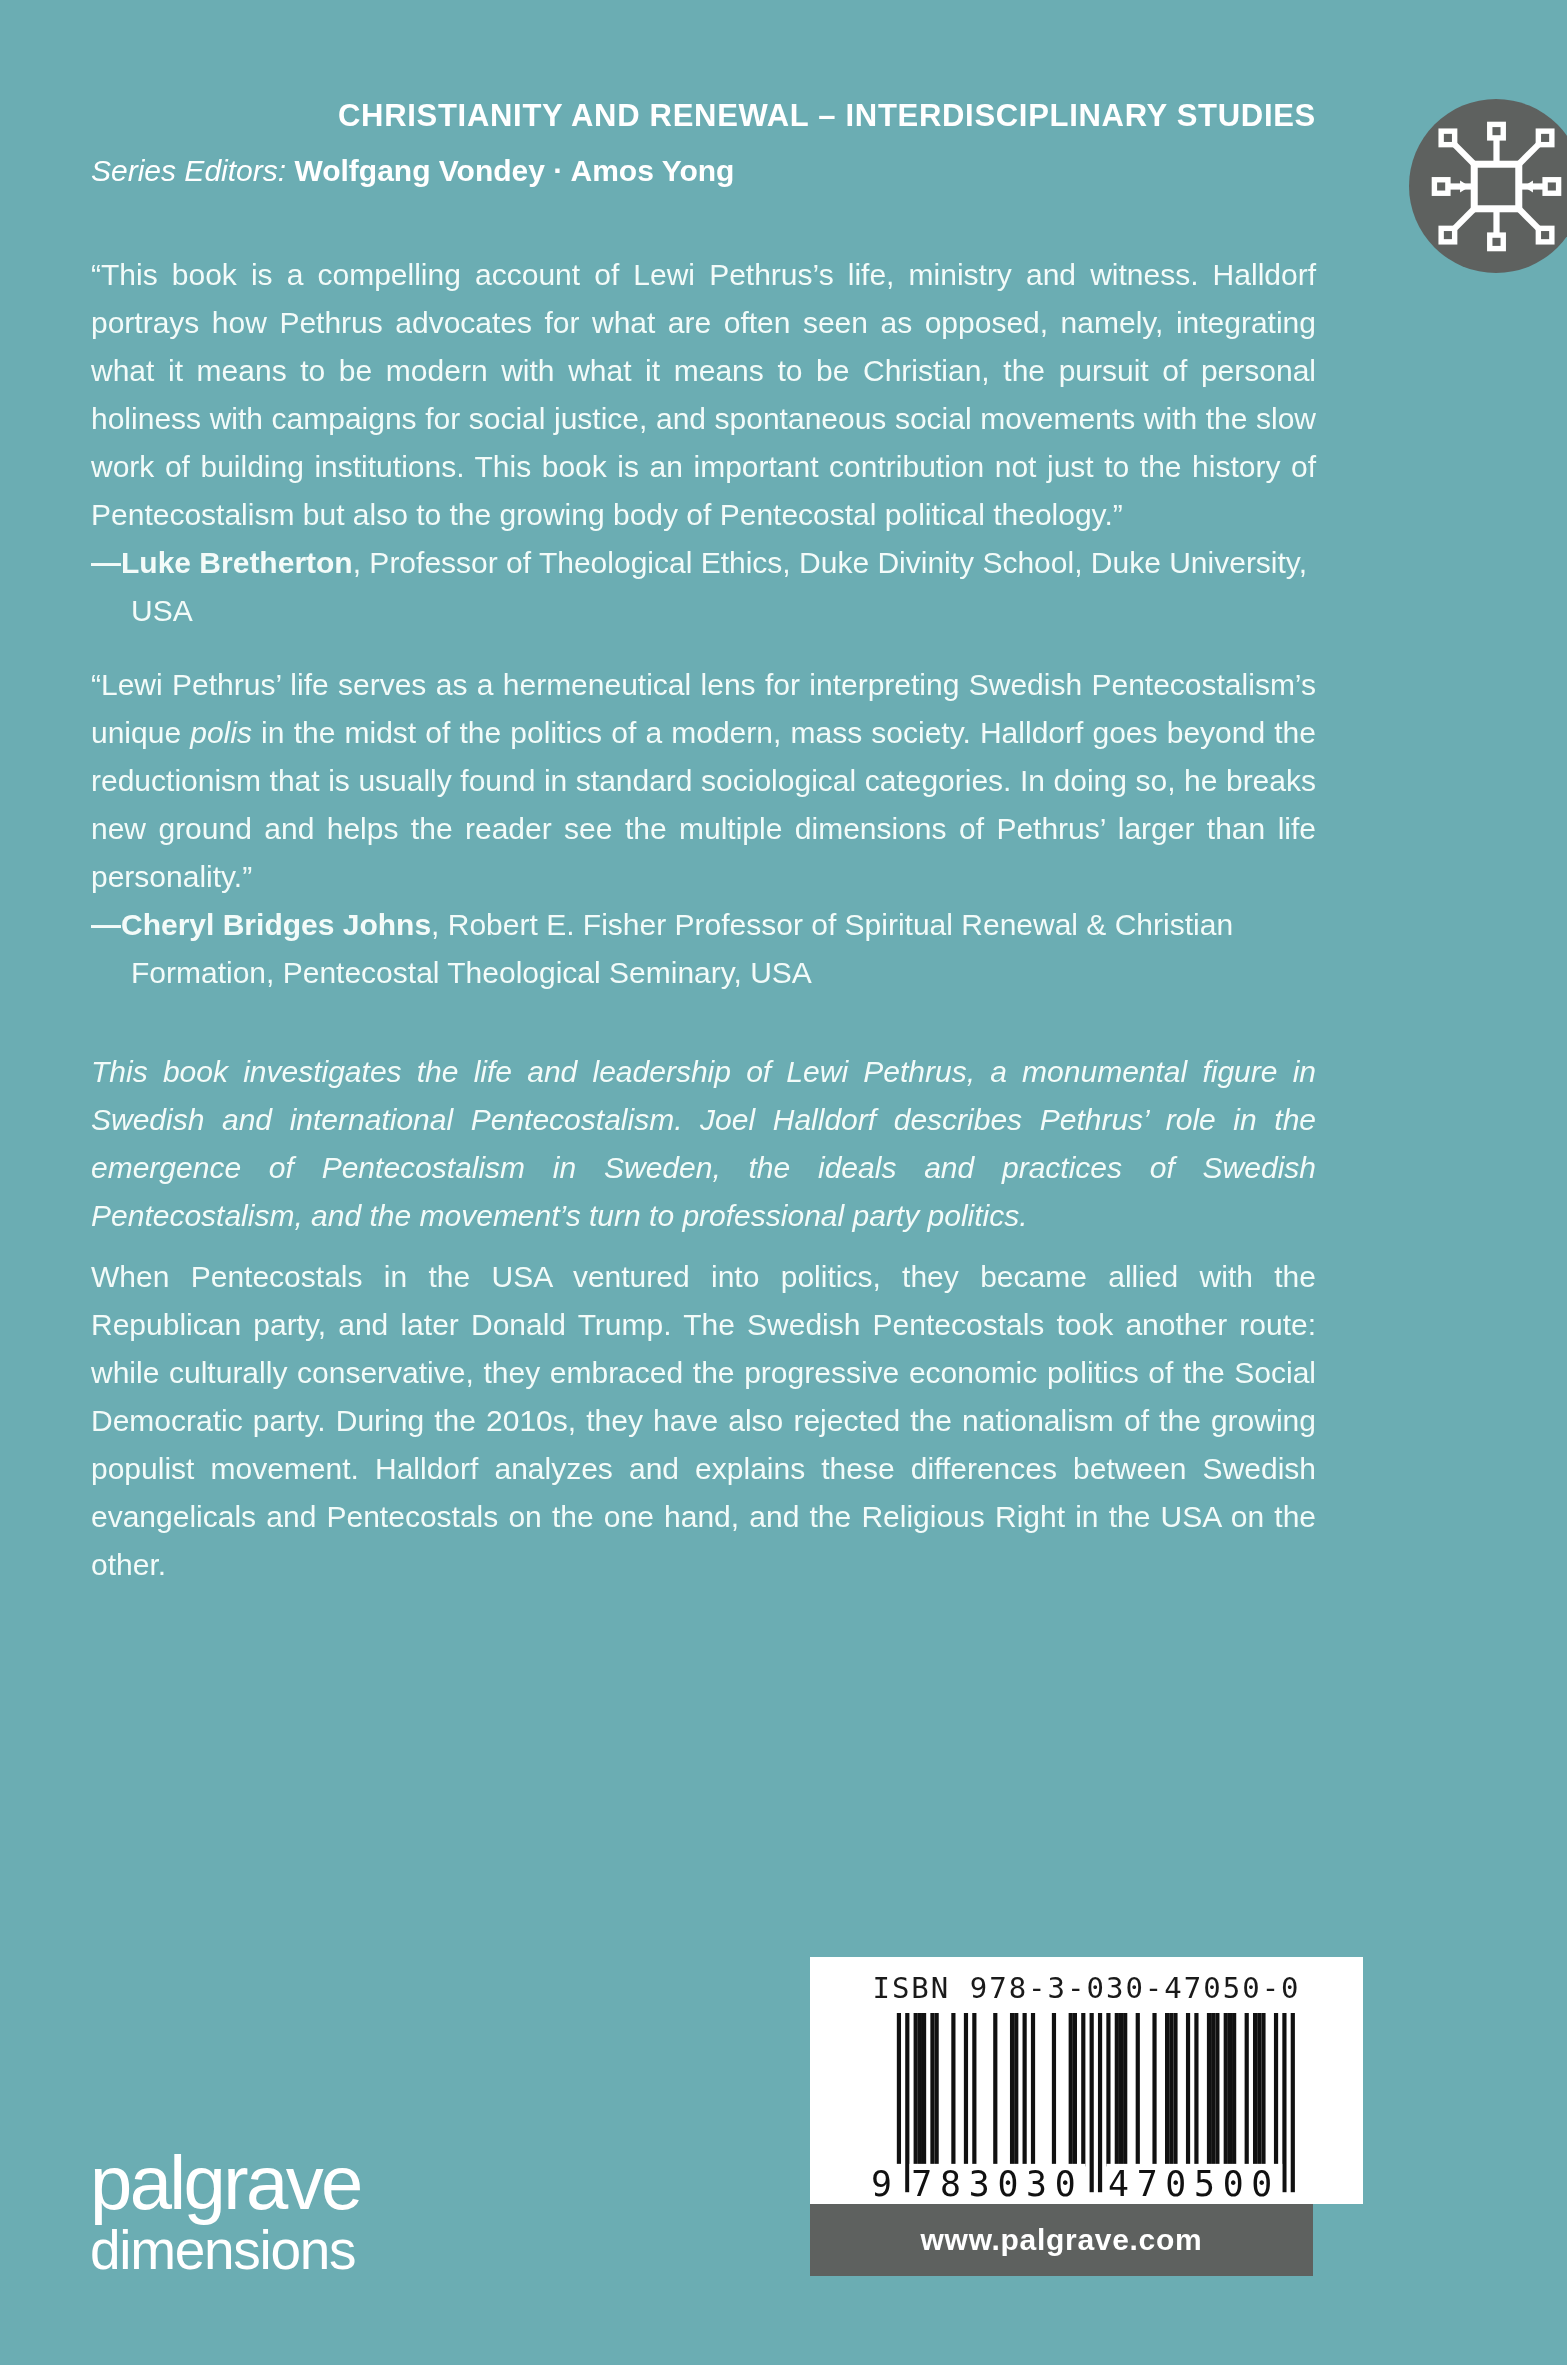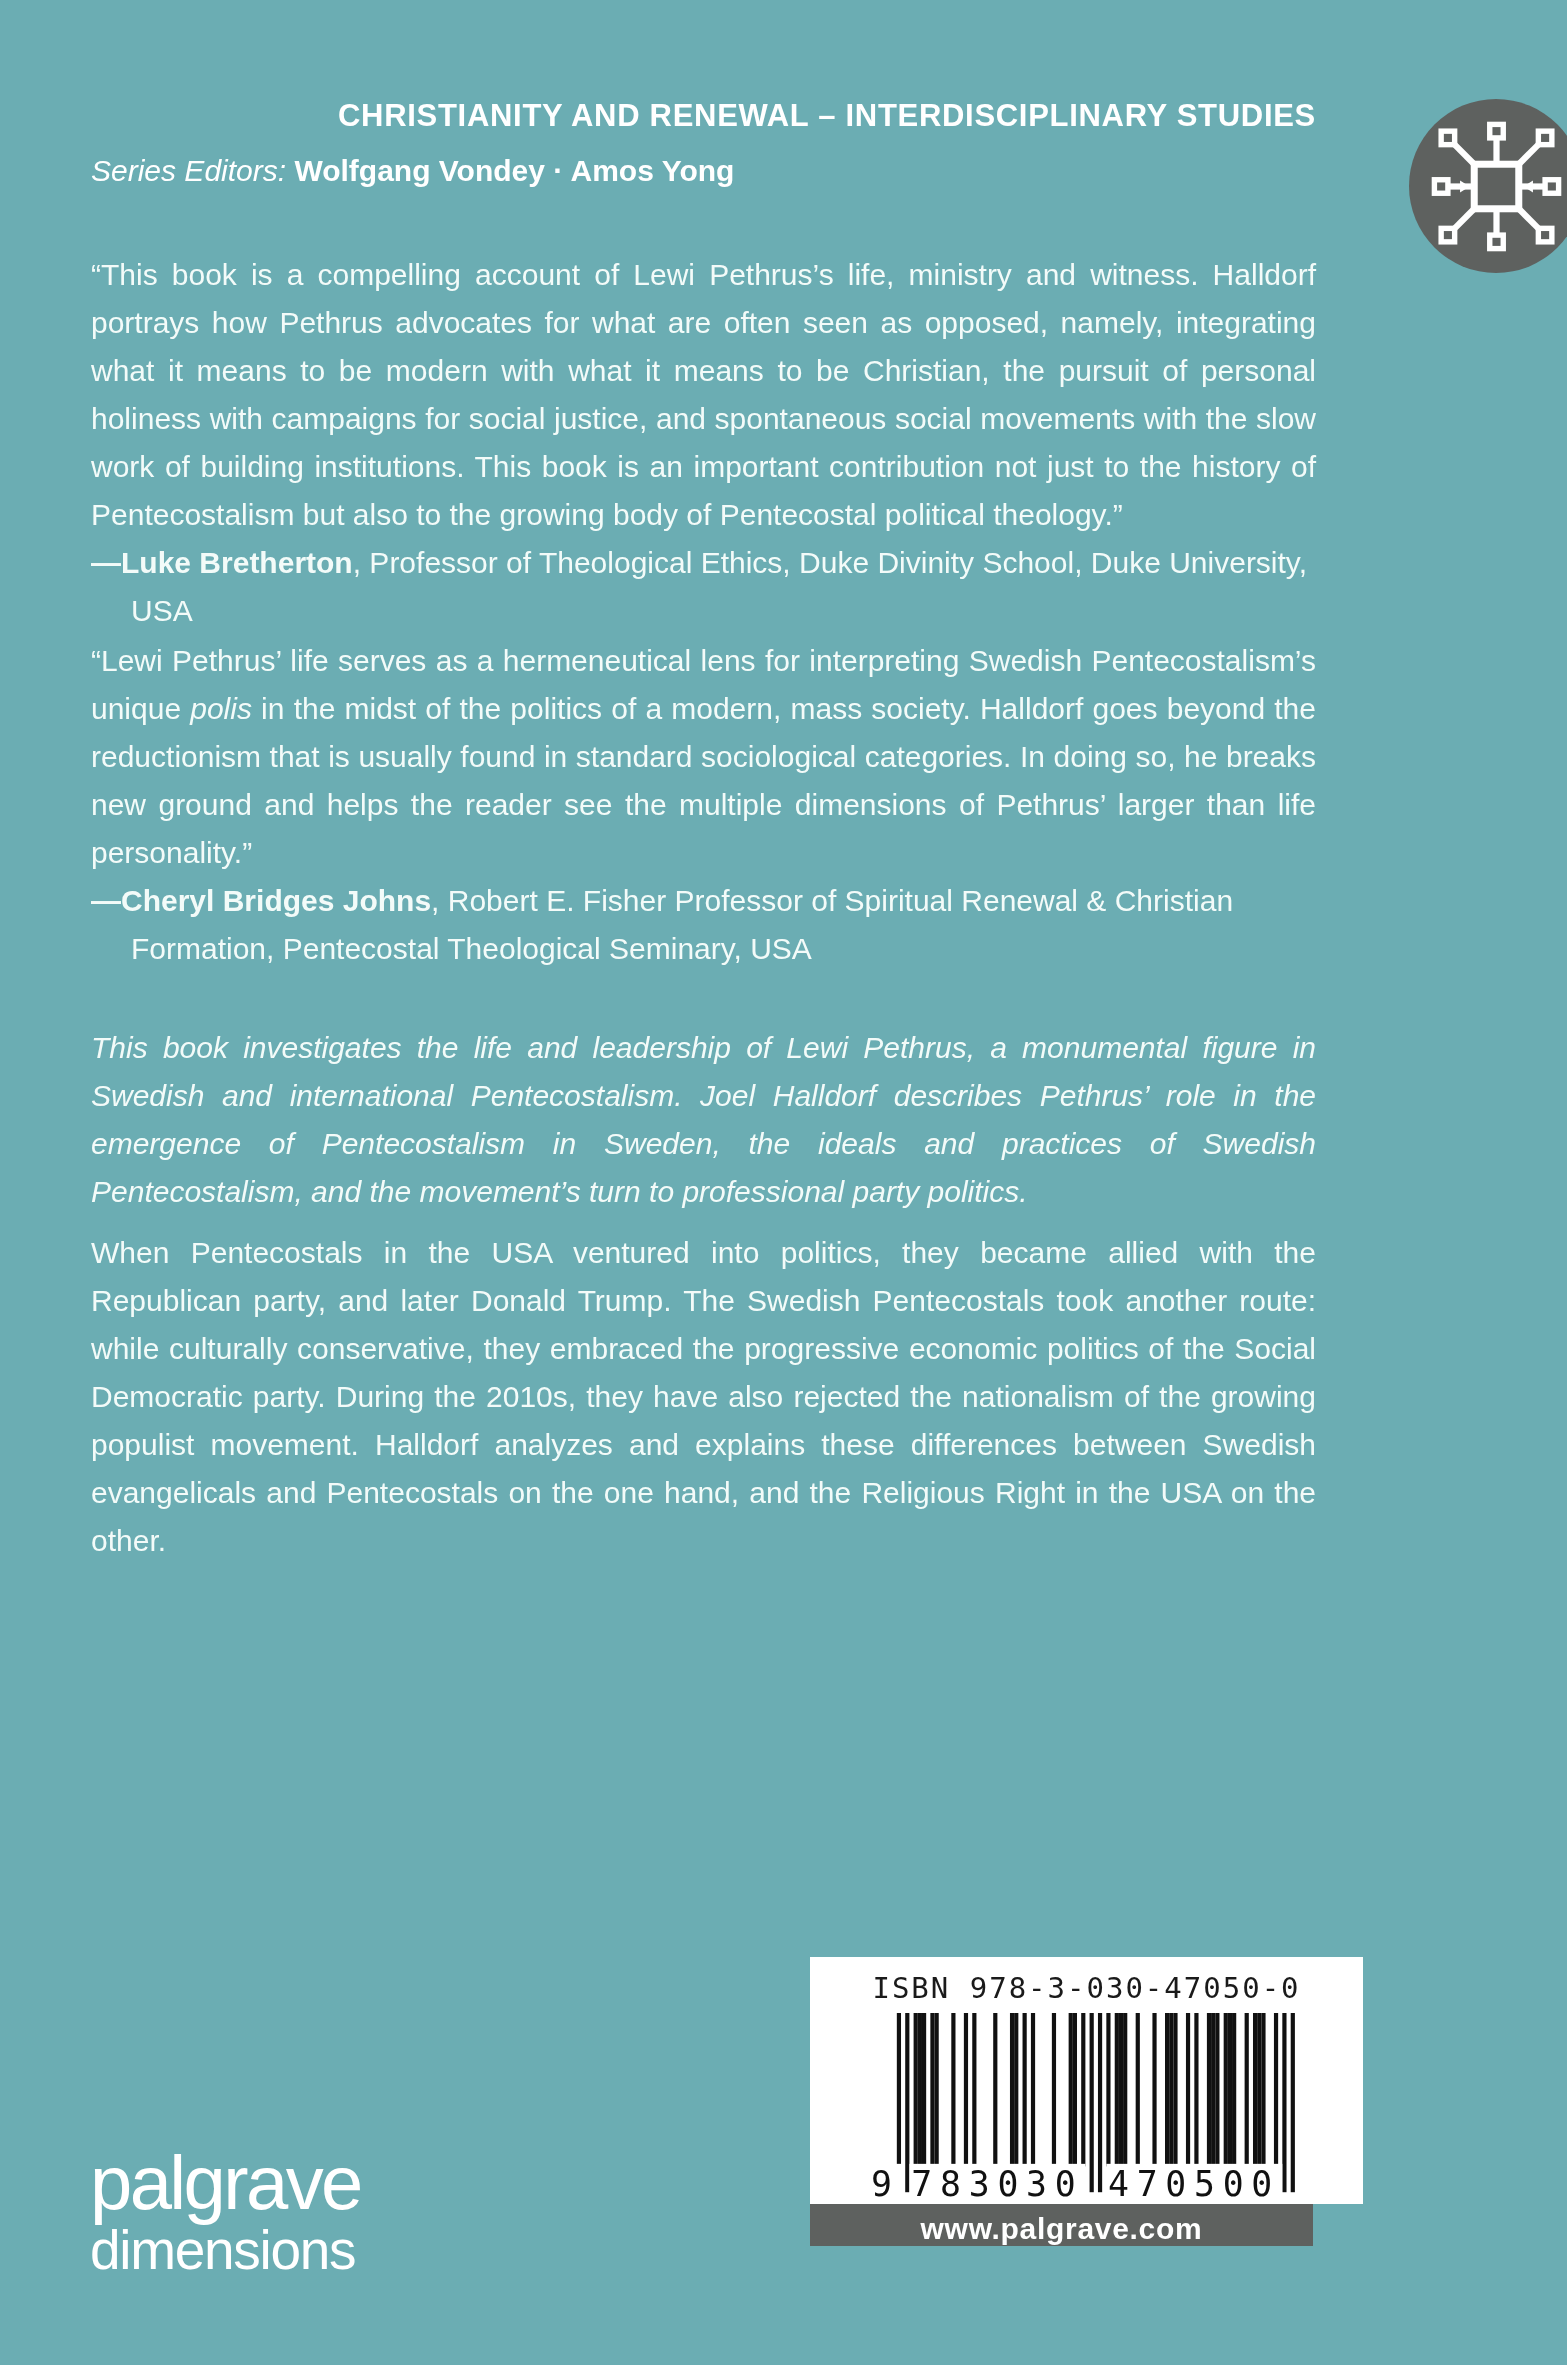--- a/index.html
+++ b/index.html
@@ -29,7 +29,7 @@
   .attribution .bold{font-weight:bold;}
 
   .endorsement-1{margin-top:61px;}
-  .endorsement-2{margin-top:2px;}
+  .endorsement-2{margin-top:26px;}
   .para-1{margin-top:51px;font-style:italic;}
   .para-2{margin-top:13px;}
   .bio{margin-top:38px;font-size:30px;line-height:48px;text-align:justify;}

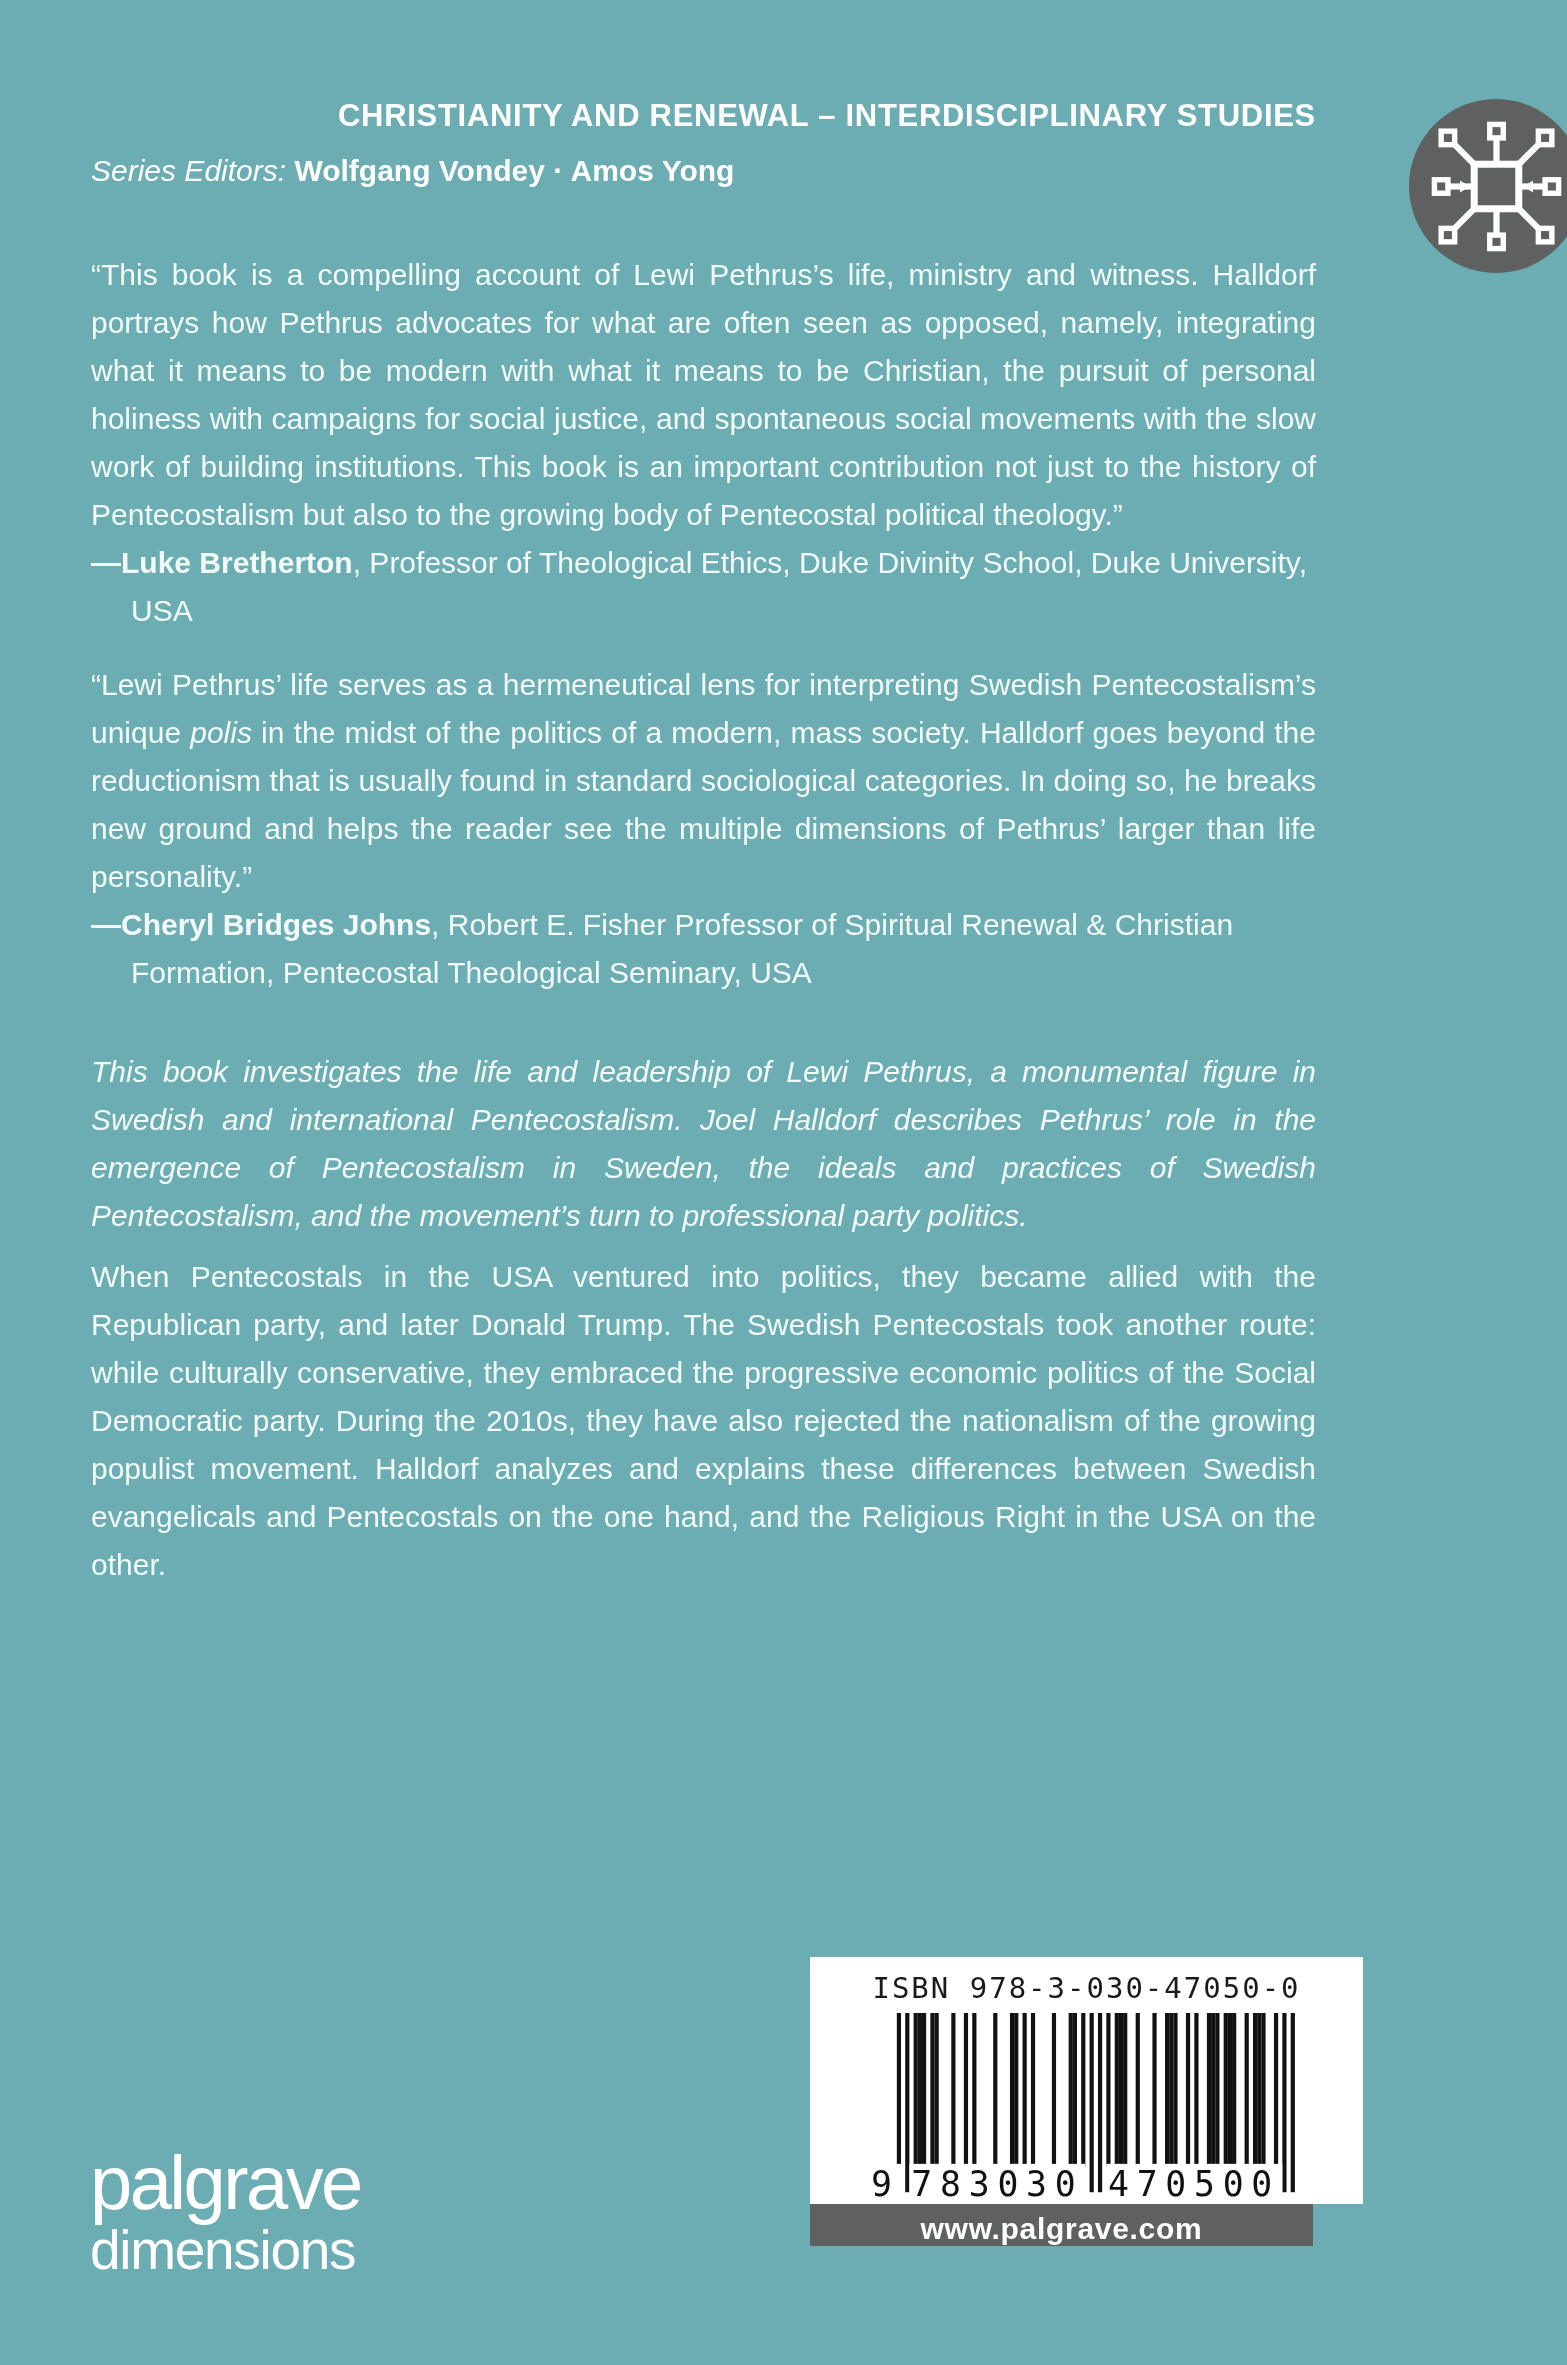--- a/index.html
+++ b/index.html
@@ -46,8 +46,8 @@
   .isbn{margin-top:14.4px;color:#1a1a1a;font-family:"DejaVu Sans Mono", monospace;
     font-size:29px;letter-spacing:2px;white-space:nowrap;}
   .bars{margin-top:7.8px;}
-  .website-bar{position:absolute;left:810px;top:2204px;width:503px;height:42px;
-    background:var(--gray);display:flex;align-items:flex-end;justify-content:center;}
+  .website-bar{position:absolute;left:810px;top:2204px;width:503px;height:72px;
+    background:var(--gray);display:flex;align-items:center;justify-content:center;}
   .website-bar span{color:var(--white);font-size:30px;font-weight:bold;letter-spacing:0.7px;}
 
   svg text.bc-digit{font-family:"DejaVu Sans Mono", monospace;font-size:54px;fill:#111;}

